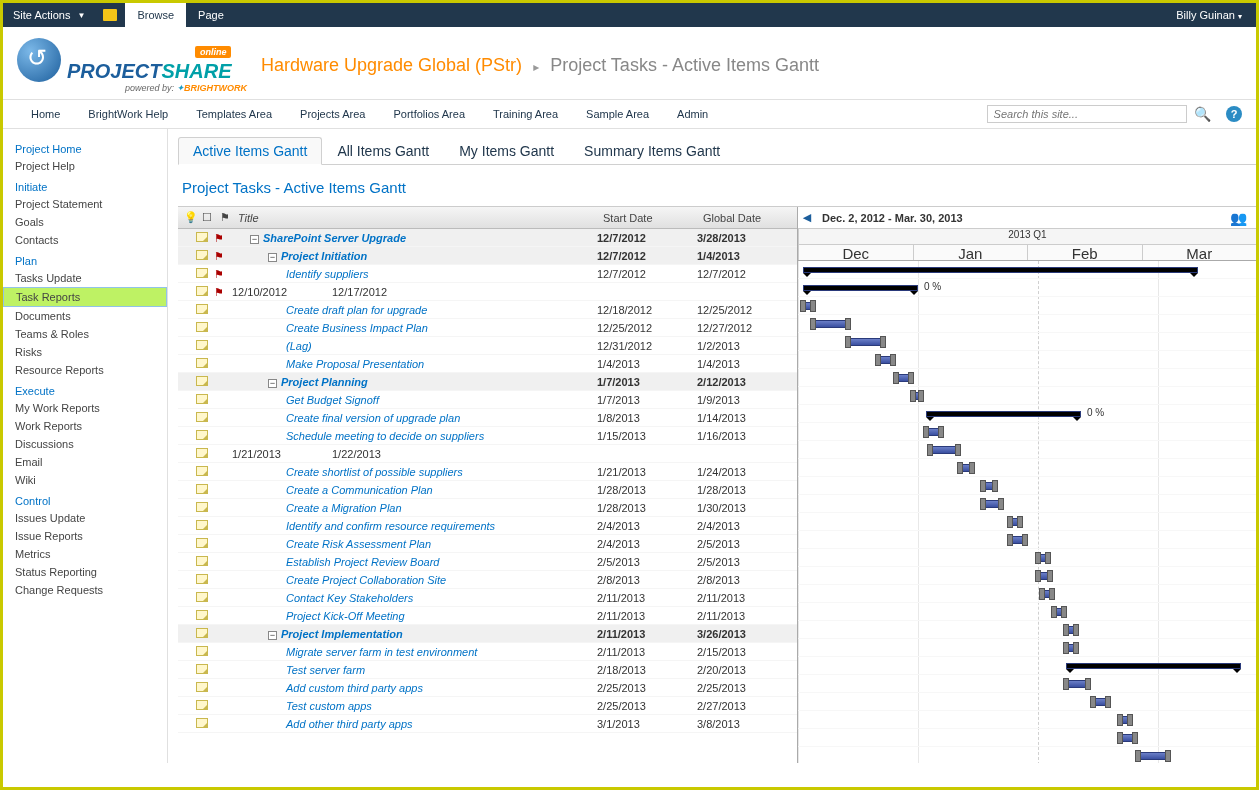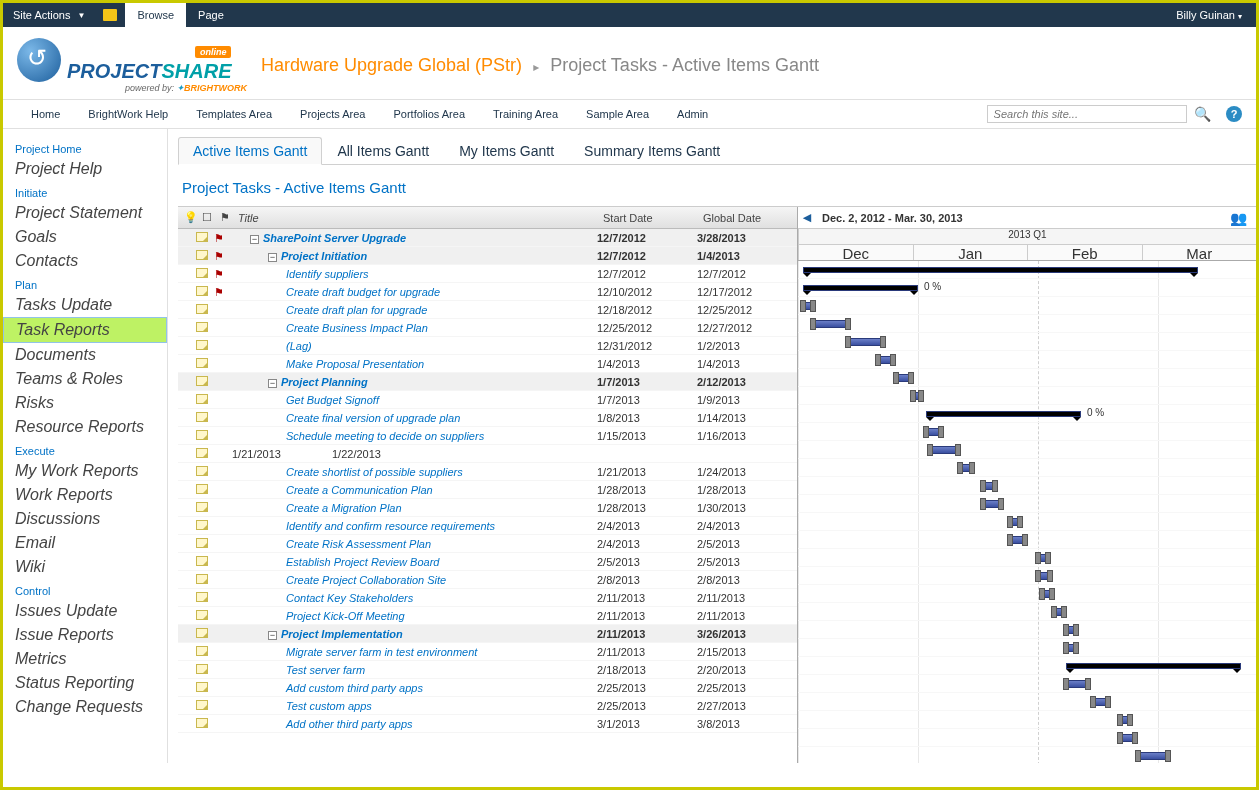--- a/index.html
+++ b/index.html
@@ -35,7 +35,7 @@
 .layout { display: flex; height: calc(100% - 150px); }
 .sidebar { width: 165px; border-right: 1px solid #e0e0e0; padding: 8px 0; overflow-y:auto; }
 .sidebar .section-head { color: #0072c6; font-size: 11px; padding: 6px 12px 2px; }
-.sidebar a { display: block; color: #444; text-decoration: none; padding: 3px 12px; font-size: 16px; font-style: italic; }
+.sidebar a { display: block; color: #444; text-decoration: none; padding: 3px 12px; font-size: 11px; }
 .sidebar a.selected { background: #bef264; border: 1px solid #91c3e8; }
 .main { flex: 1; padding: 8px 0 0 10px; overflow: hidden; display:flex; flex-direction:column; }
 .view-tabs { display: flex; gap: 0; font-size: 14px; border-bottom: 1px solid #d0d0d0; }

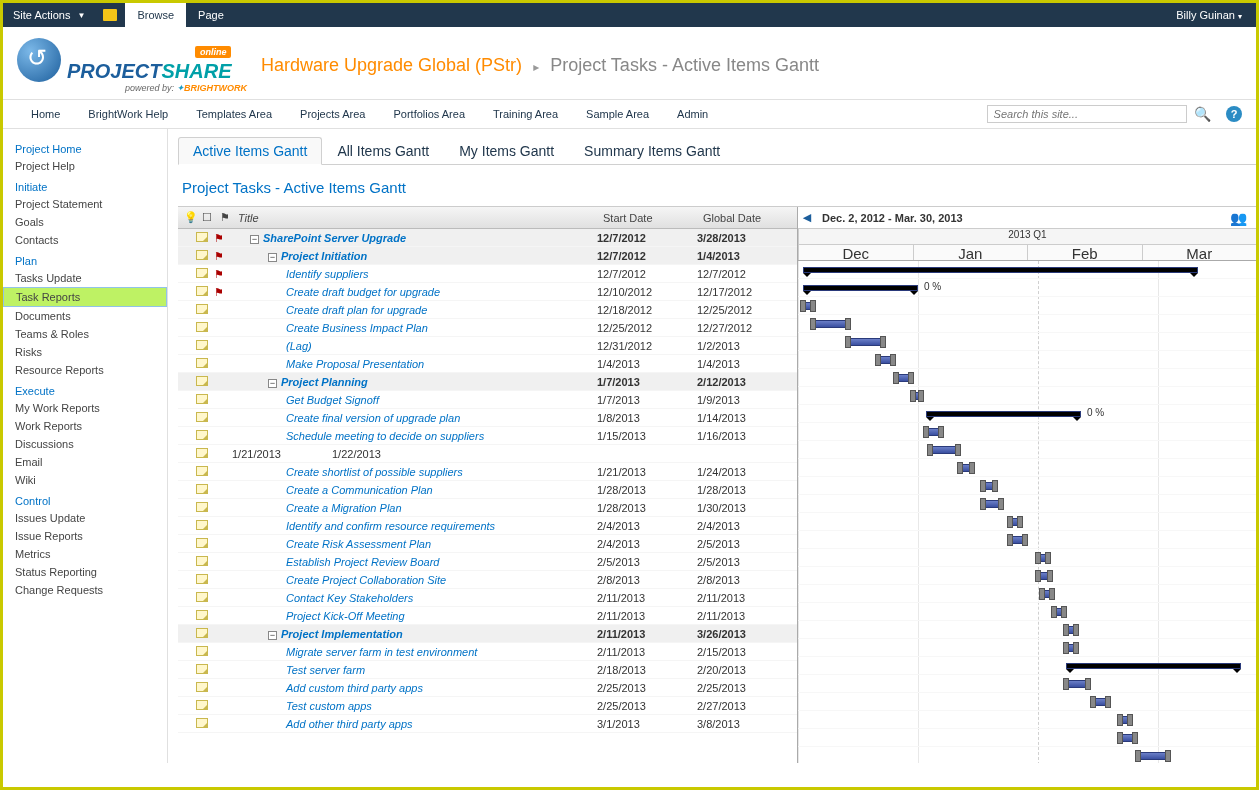--- a/index.html
+++ b/index.html
@@ -204,7 +204,6 @@
               <div class="col-ind"></div>
               <div class="col-chk"><span class="note-icon"></span></div>
               <div class="col-flag"><span class="flag-icon red"></span></div>
-              <div class="col-title indent-3"><span class="task-title">Create draft budget for upgrade</span></div>
               <div class="col-start">12/10/2012</div>
               <div class="col-finish">12/17/2012</div>
             </div>

